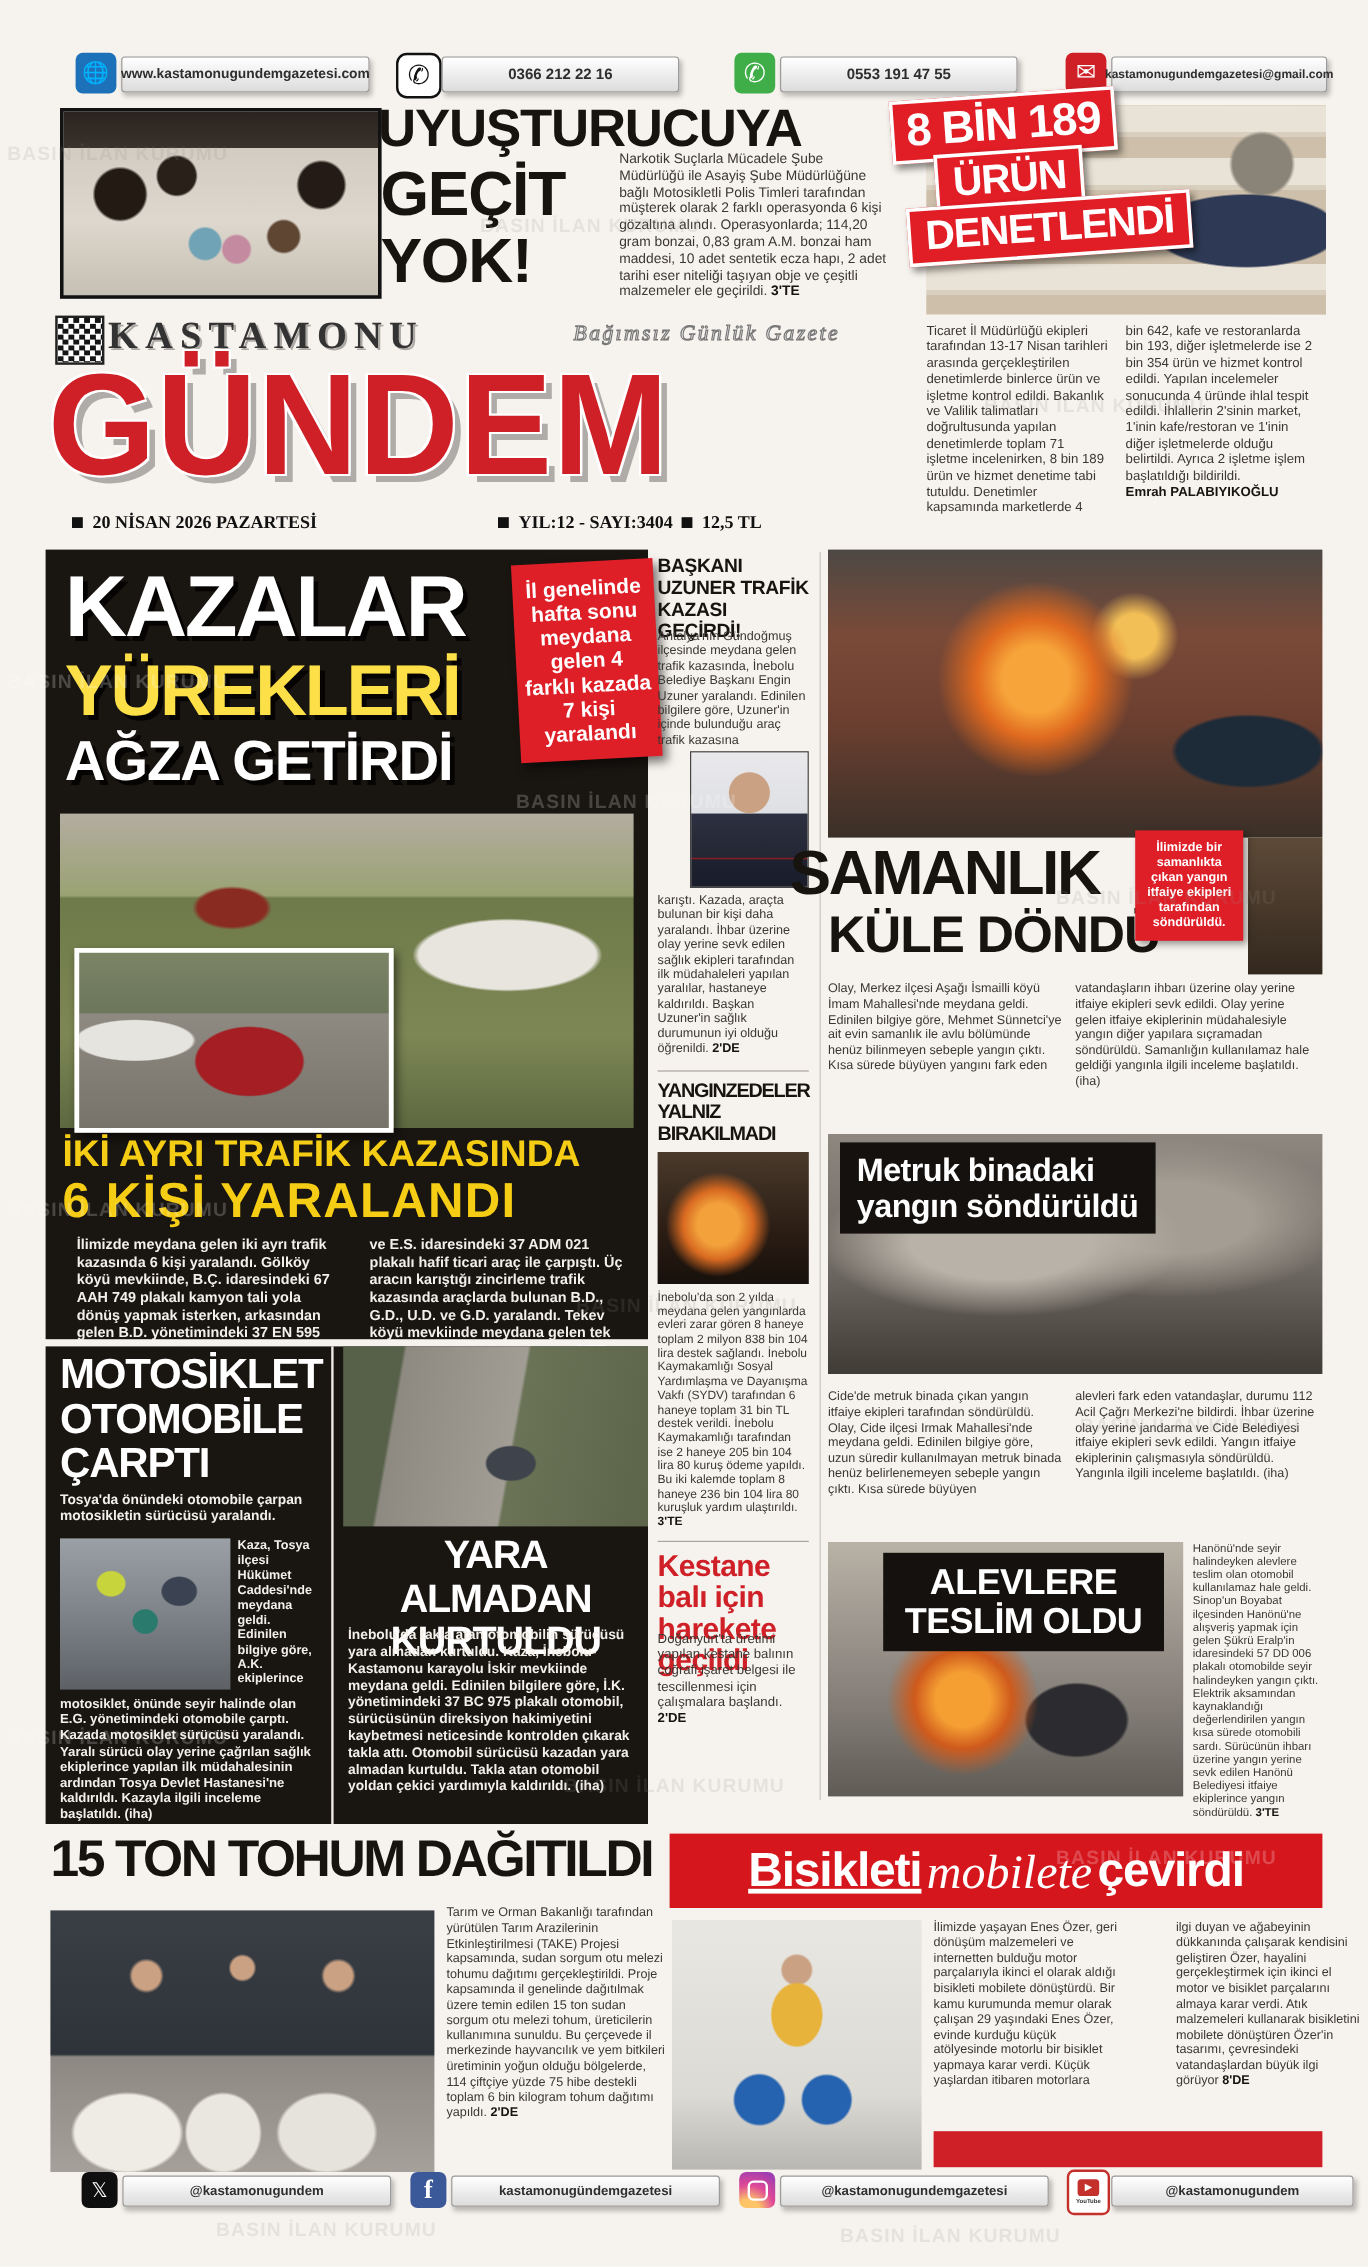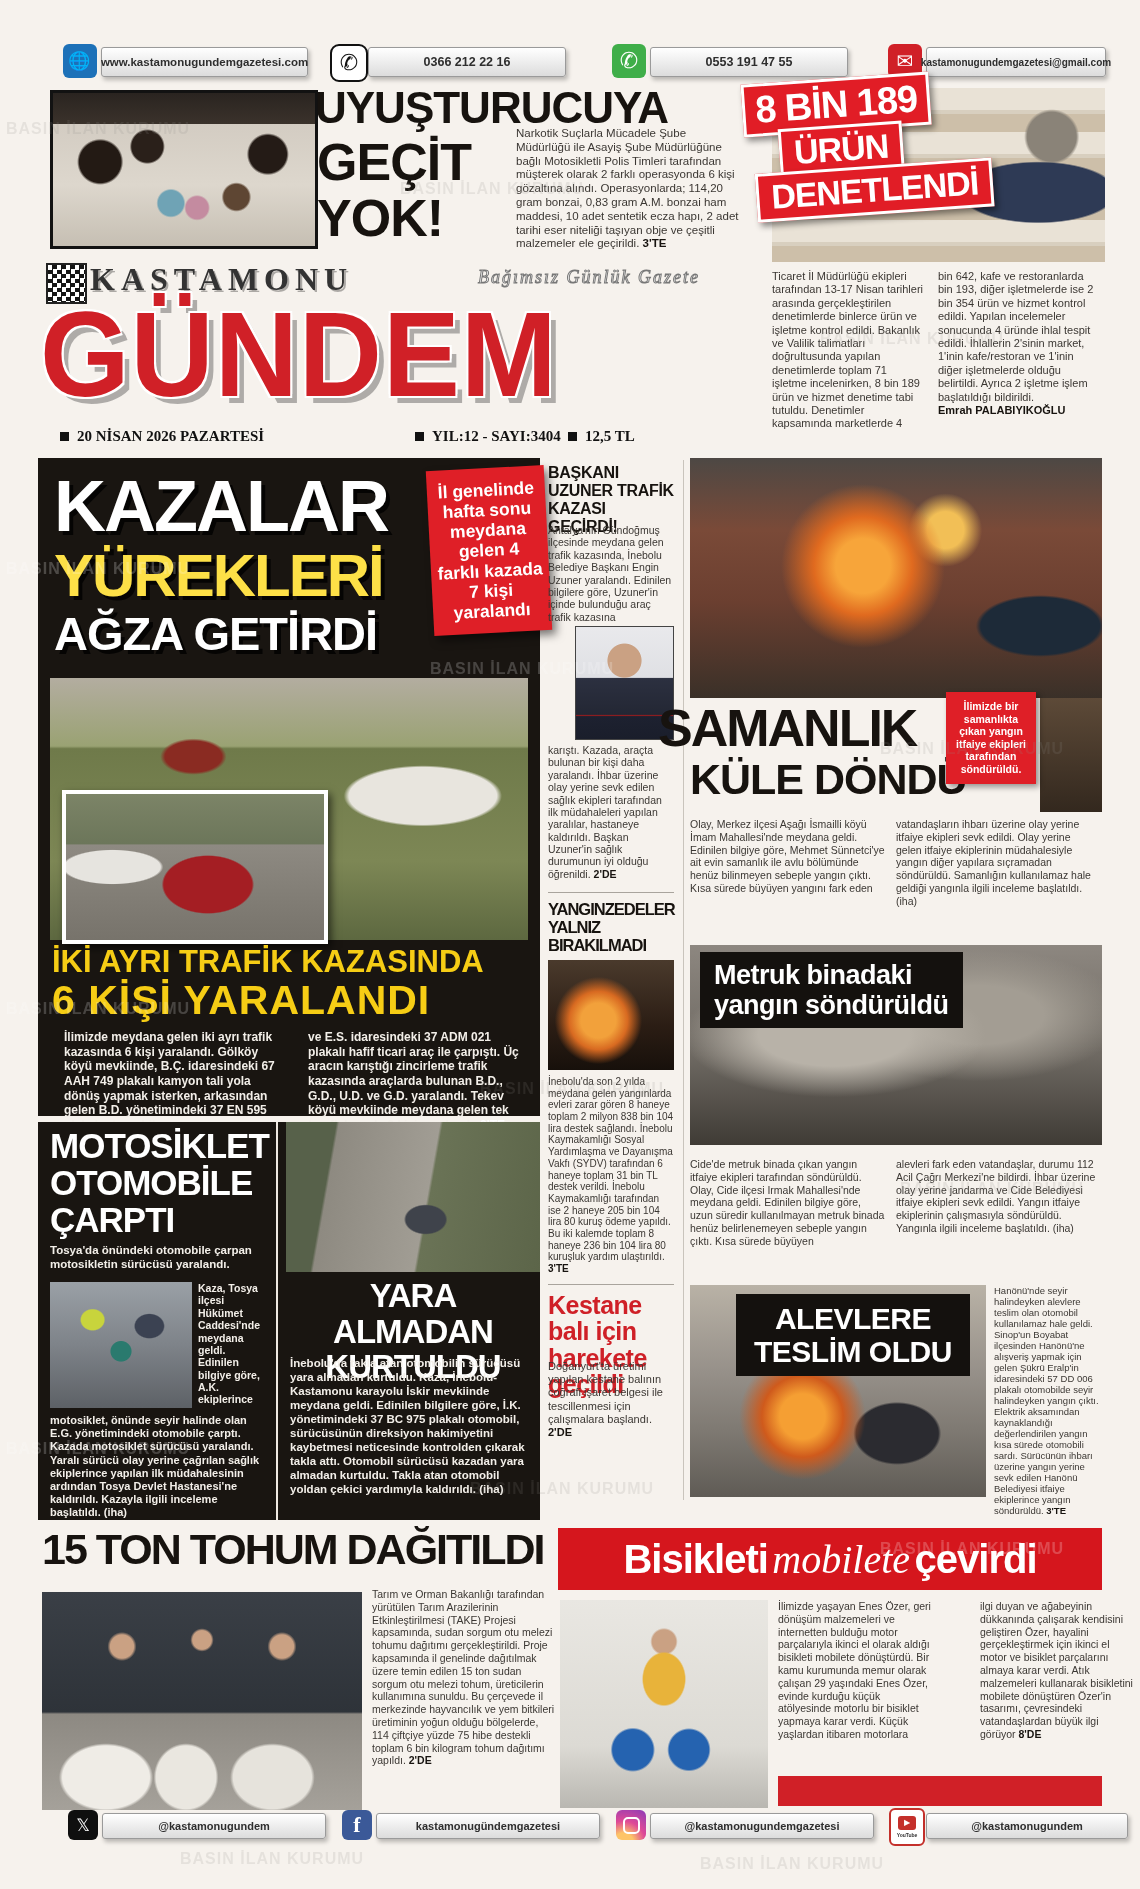--- a/index.html
+++ b/index.html
@@ -216,7 +216,7 @@
   </div>
 
   <div class="abs" style="left:558px;top:1528px;width:544px;height:62px;background:#d5161d;display:flex;align-items:center;justify-content:center;color:#fff;">
-    <span style="font-size:40px;font-weight:900;letter-spacing:-1px;">Bisikleti</span>&nbsp;
+    <span style="font-size:40px;font-weight:900;letter-spacing:-1px;text-decoration:underline;">Bisikleti</span>&nbsp;
     <span style="font-size:40px;font-style:italic;font-family:'Liberation Serif',serif;">mobilete</span>&nbsp;
     <span style="font-size:40px;font-weight:900;letter-spacing:-1px;">çevirdi</span>
   </div>

